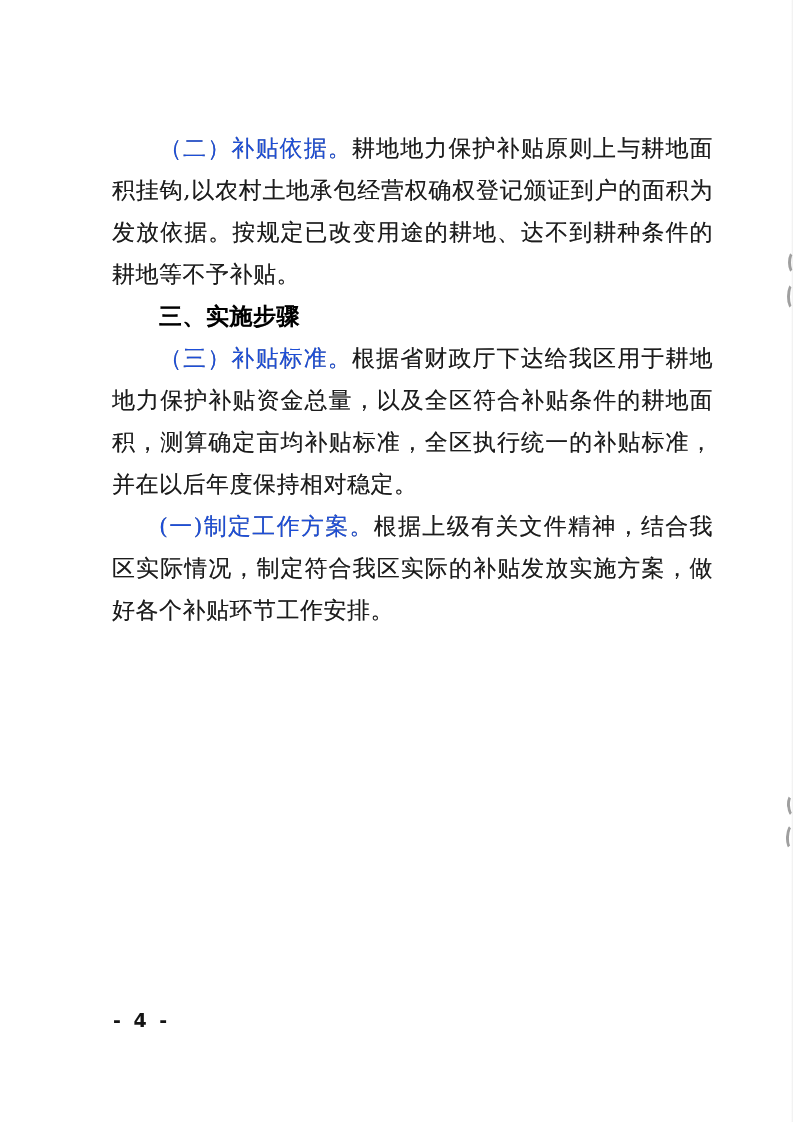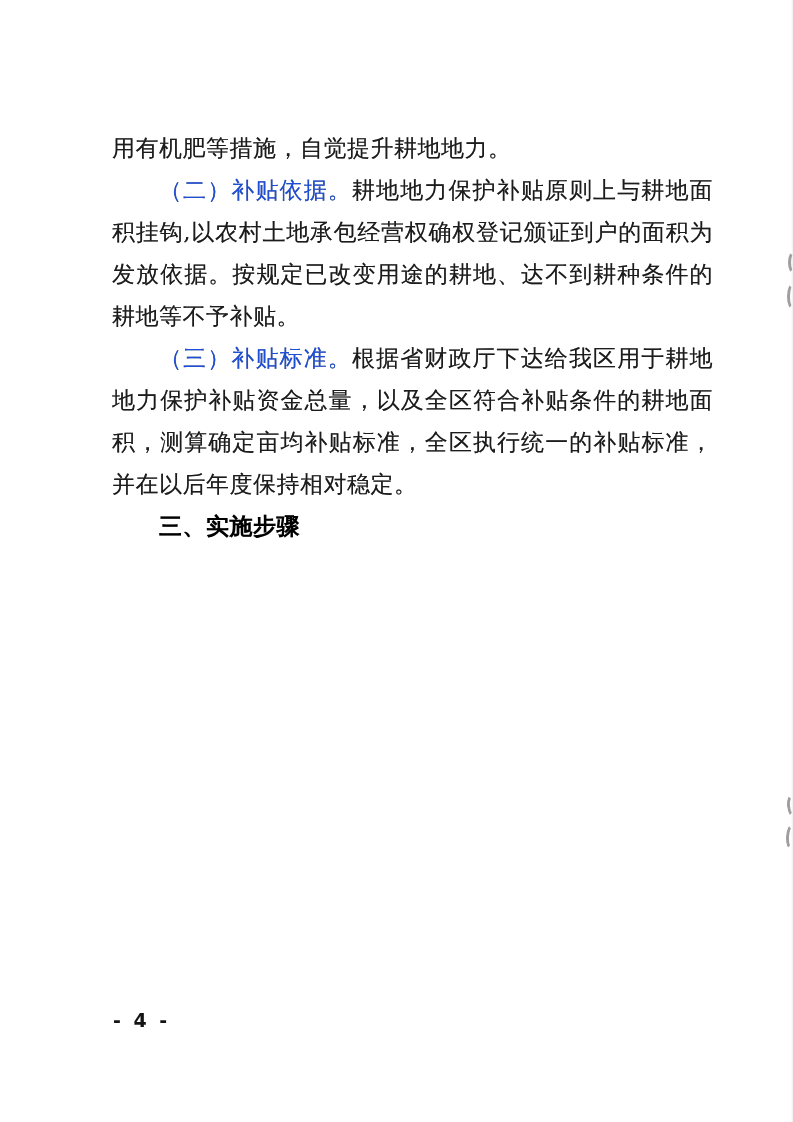--- a/index.html
+++ b/index.html
@@ -78,7 +78,6 @@
 
   <div class="content">
 
-    <p><span>用有机肥等措施，自觉提升耕地地力。</span></p>
 
     <p class="indent"><b class="lead">（二）补贴依据。</b><span>耕地地力保护补贴原则上与耕地面积挂钩,以农村土地承包经营权确权登记颁证到户的面积为发放依据。按规定已改变用途的耕地、达不到耕种条件的耕地等不予补贴。</span></p>
 

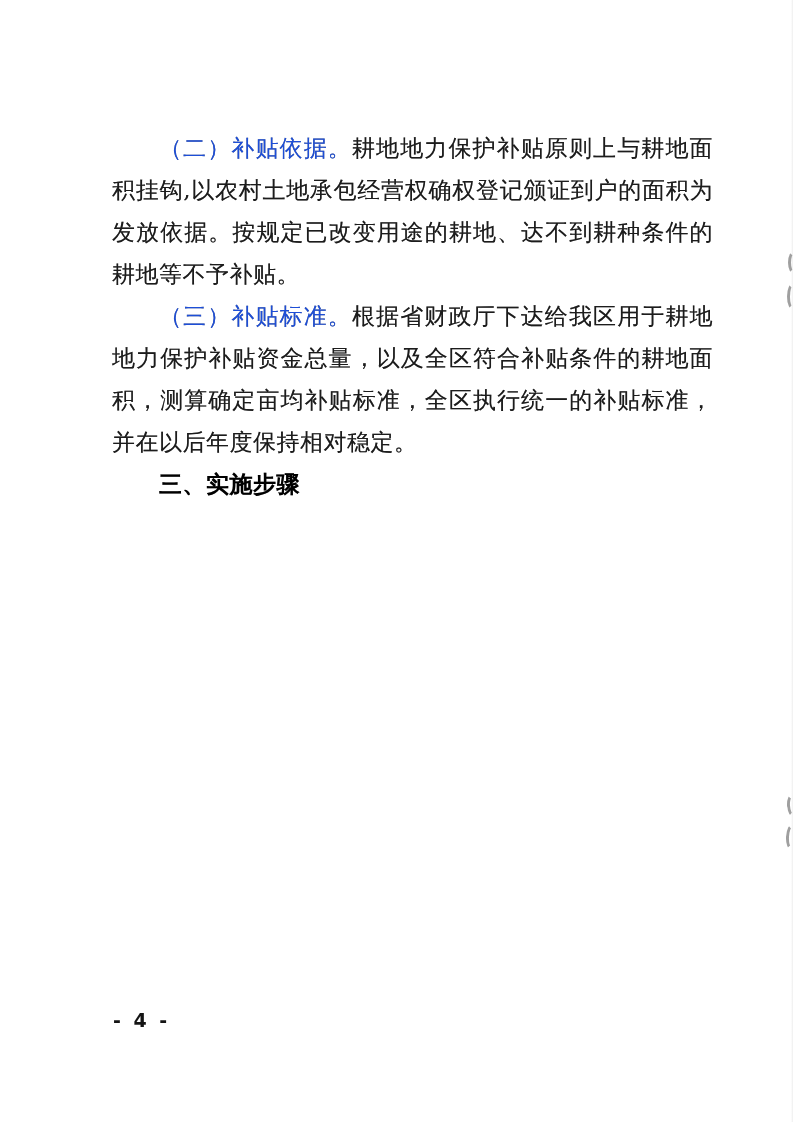--- a/index.html
+++ b/index.html
@@ -81,9 +81,9 @@
 
     <p class="indent"><b class="lead">（二）补贴依据。</b><span>耕地地力保护补贴原则上与耕地面积挂钩,以农村土地承包经营权确权登记颁证到户的面积为发放依据。按规定已改变用途的耕地、达不到耕种条件的耕地等不予补贴。</span></p>
 
+    <p class="indent heading"><span>三、实施步骤</span></p>
+
     <p class="indent"><b class="lead">（三）补贴标准。</b><span>根据省财政厅下达给我区用于耕地地力保护补贴资金总量，以及全区符合补贴条件的耕地面积，测算确定亩均补贴标准，全区执行统一的补贴标准，并在以后年度保持相对稳定。</span></p>
-
-    <p class="indent heading"><span>三、实施步骤</span></p>
 
 
 

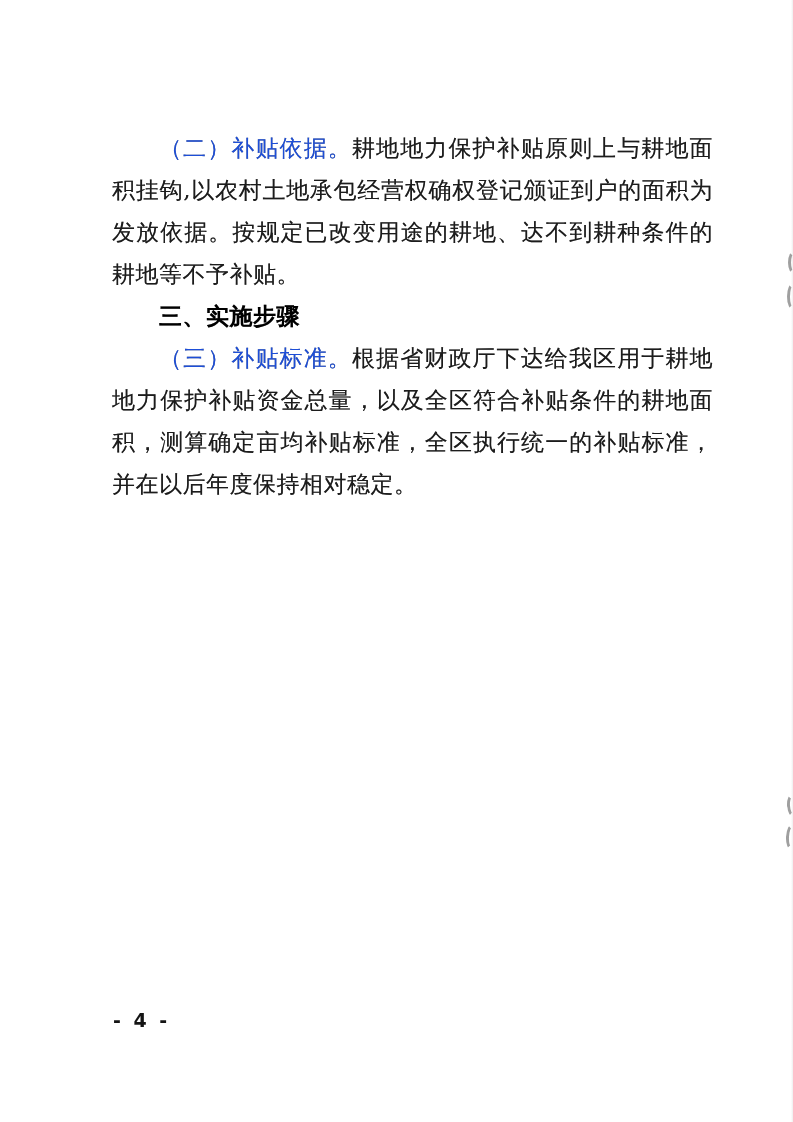--- a/index.html
+++ b/index.html
@@ -85,6 +85,7 @@
 
     <p class="indent"><b class="lead">（三）补贴标准。</b><span>根据省财政厅下达给我区用于耕地地力保护补贴资金总量，以及全区符合补贴条件的耕地面积，测算确定亩均补贴标准，全区执行统一的补贴标准，并在以后年度保持相对稳定。</span></p>
 
+    <p class="indent"><b class="lead">(一)制定工作方案。</b><span>根据上级有关文件精神，结合我区实际情况，制定符合我区实际的补贴发放实施方案，做好各个补贴环节工作安排。</span></p>
 
 
   </div>

